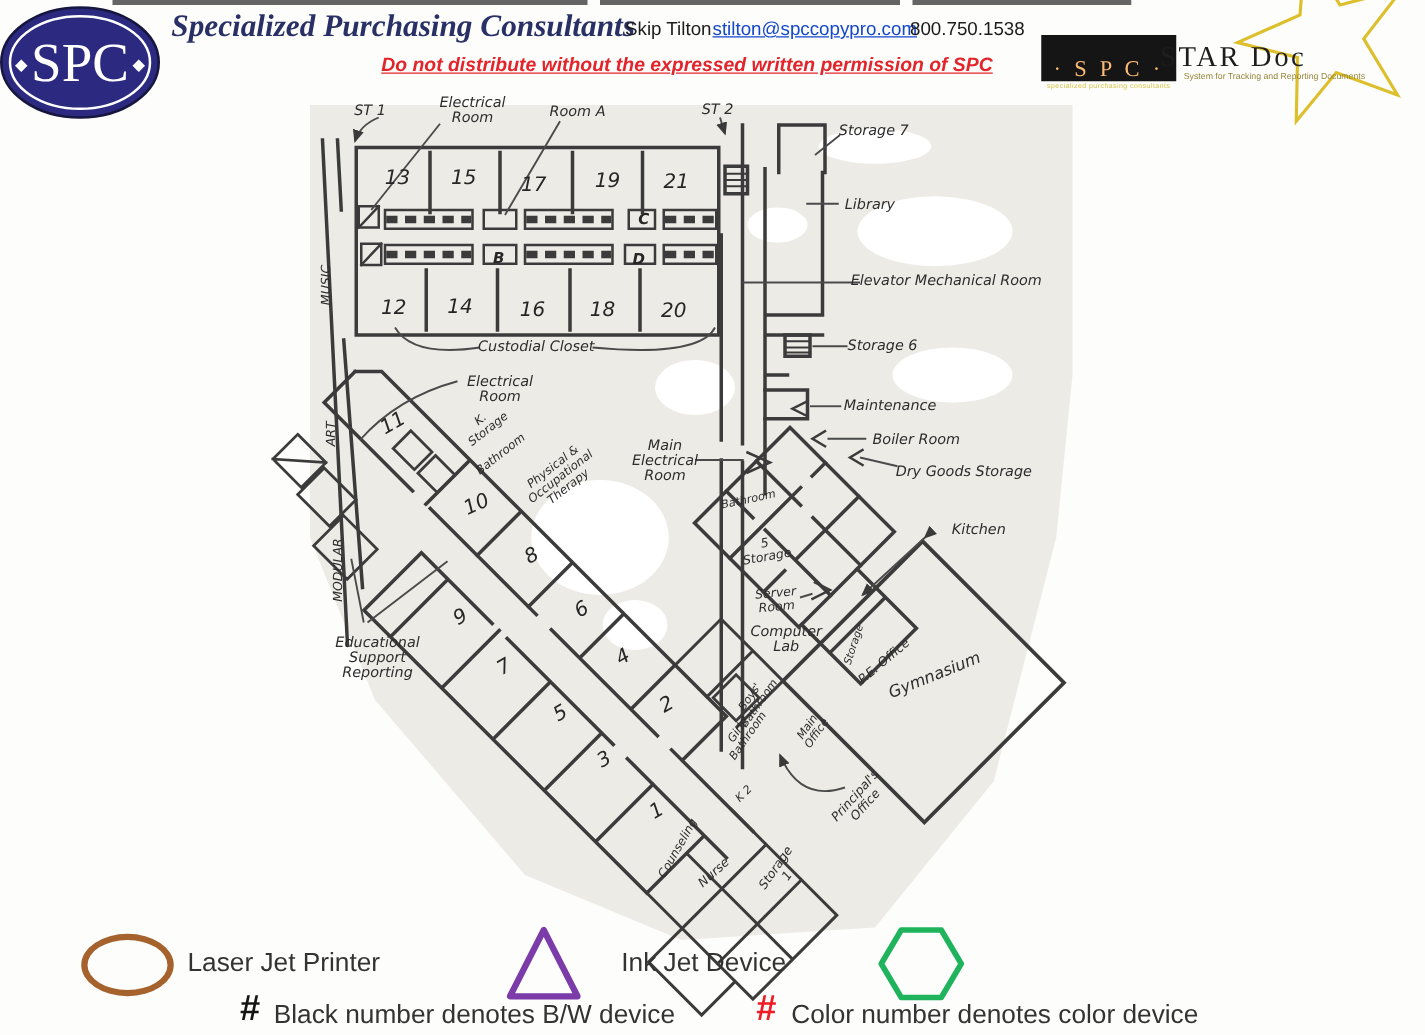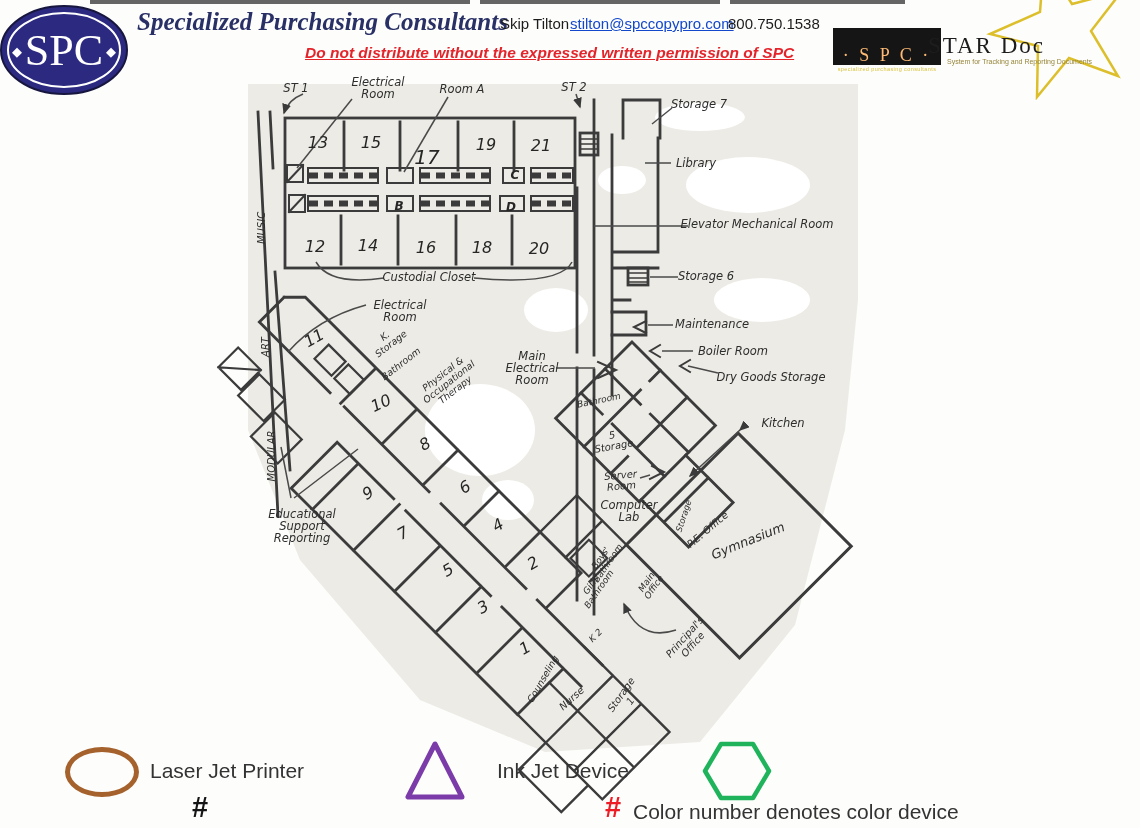--- a/index.html
+++ b/index.html
@@ -243,7 +243,7 @@
 Reporting</div>
       <div class="plan-number" style="left: 318px; top: 142px; font-size: 16px; transform: translate(-50%, -50%) rotate(0deg);">13</div>
       <div class="plan-number" style="left: 371px; top: 142px; font-size: 16px; transform: translate(-50%, -50%) rotate(0deg);">15</div>
-      <div class="plan-number" style="left: 427px; top: 157px; font-size: 20px; transform: translate(-50%, -50%) rotate(0deg);">17</div>
+      <div class="plan-number" style="left: 427px; top: 147px; font-size: 16px; transform: translate(-50%, -50%) rotate(0deg);">17</div>
       <div class="plan-number" style="left: 486px; top: 144px; font-size: 16px; transform: translate(-50%, -50%) rotate(0deg);">19</div>
       <div class="plan-number" style="left: 541px; top: 145px; font-size: 16px; transform: translate(-50%, -50%) rotate(0deg);">21</div>
       <div class="plan-number" style="left: 315px; top: 246px; font-size: 16px; transform: translate(-50%, -50%) rotate(0deg);">12</div>

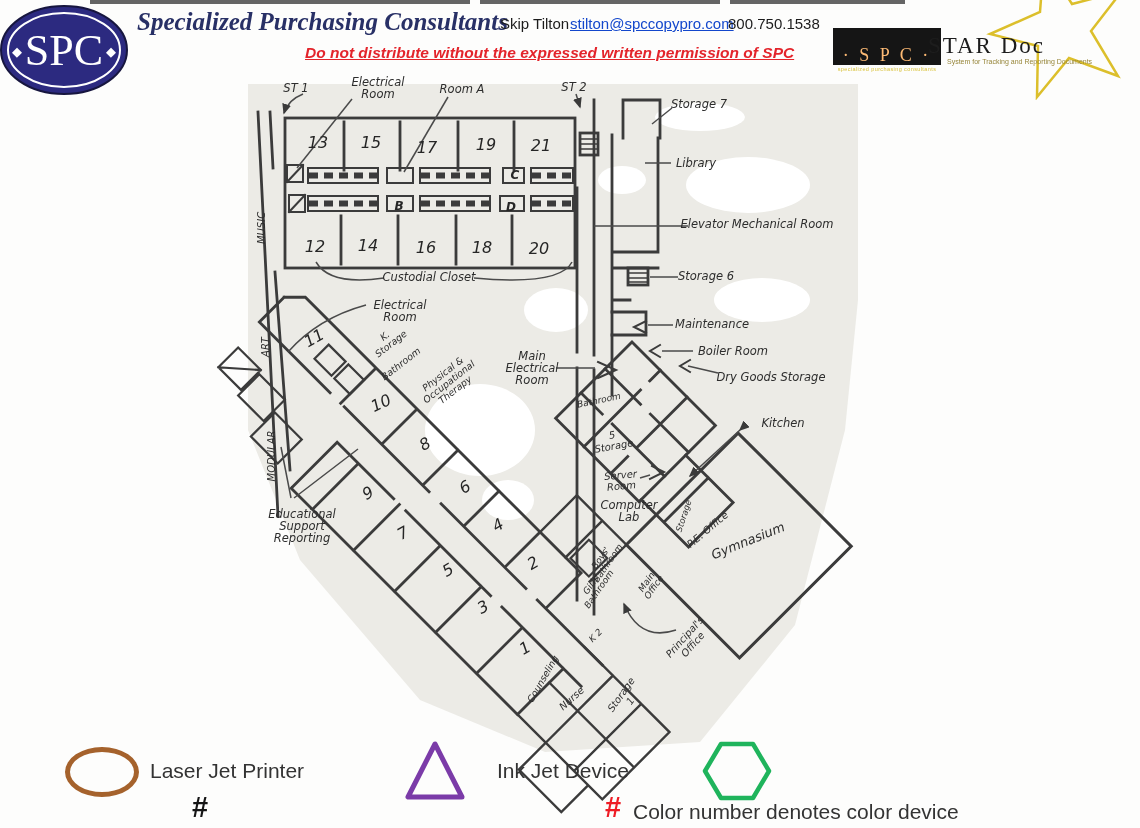--- a/index.html
+++ b/index.html
@@ -280,6 +280,7 @@
   </svg>
 
   <div class="note-hash" style="left: 192px; top: 793px; --c: #151515;">#</div>
+  <div class="note-text" style="left:219px;top:800px;">Black number denotes B/W device</div>
   <div class="note-hash" style="left: 605px; top: 793px; --c: #ee1c24;">#</div>
   <div class="note-text" style="left:633px;top:800px;">Color number denotes color device</div>
 

